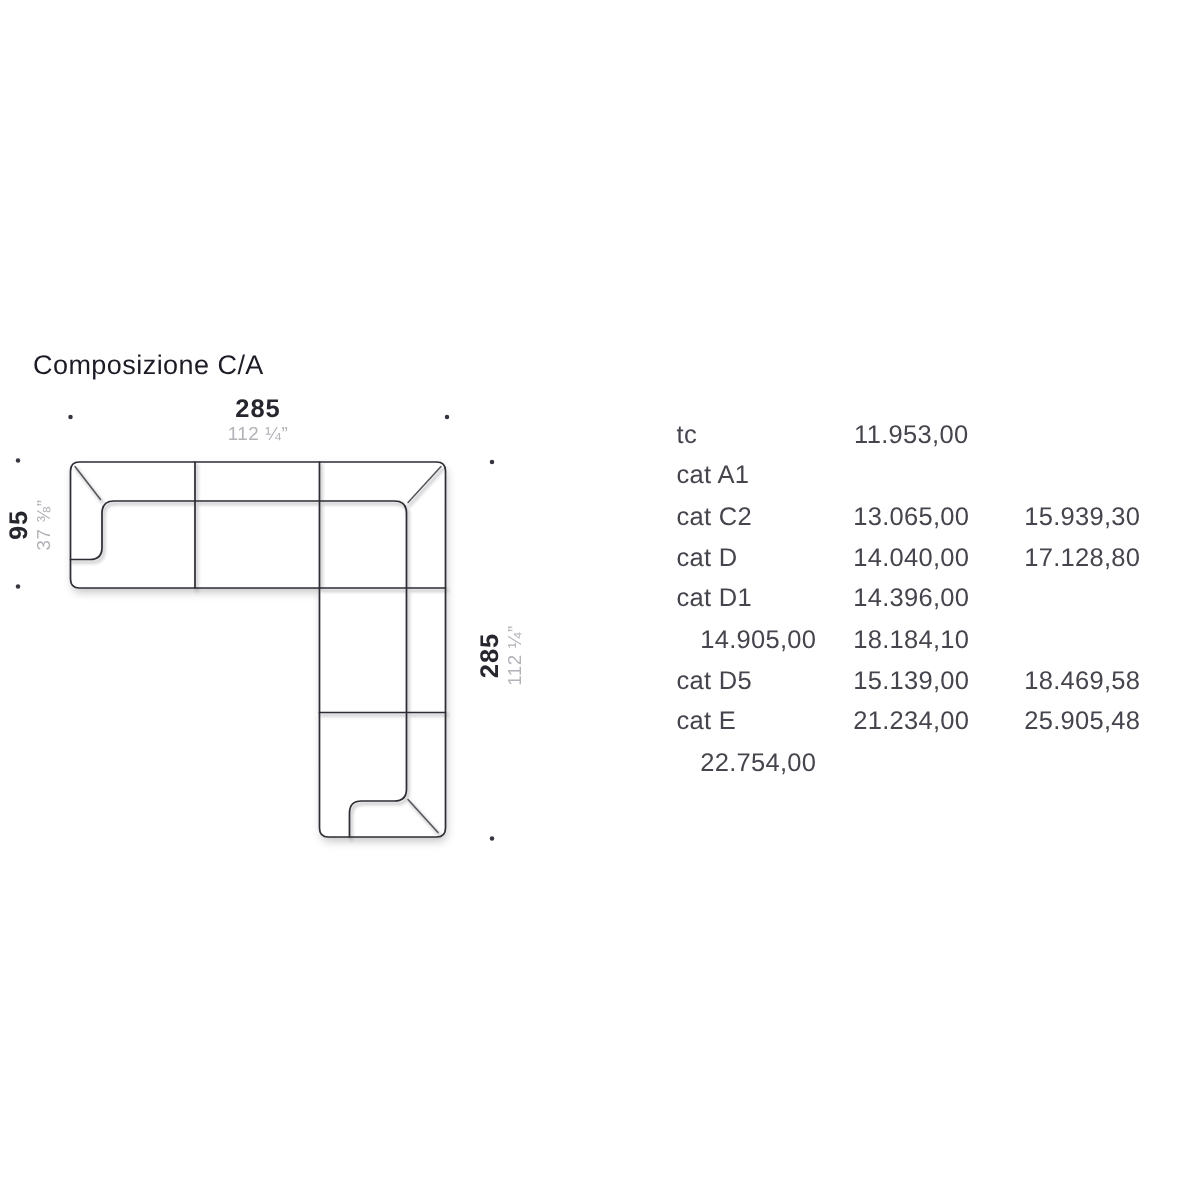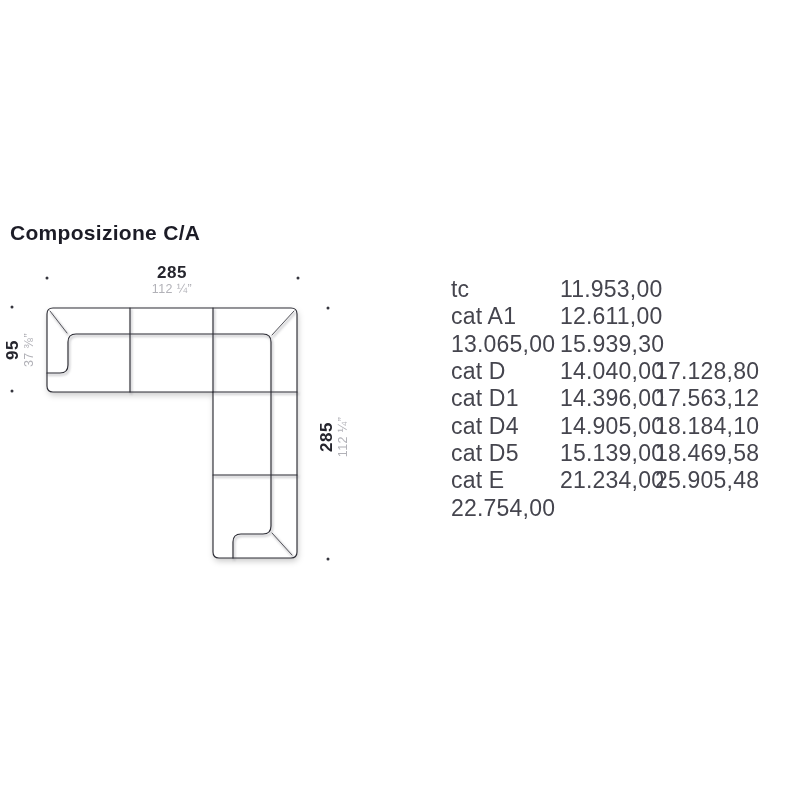--- a/index.html
+++ b/index.html
@@ -9,8 +9,8 @@
     -webkit-font-smoothing:antialiased;
   }
   .page-title{
-    position:absolute;left:6px;top:217px;margin:4px;
-    font-size:21px;font-weight:700;color:#1c1c26;letter-spacing:.3px;
+    position:absolute;left:6px;top:217px;margin:16px;
+    font-size:18px;font-weight:400;color:#1c1c26;letter-spacing:.3px;
   }
   .diagram{position:absolute;left:0;top:255px;width:380px;height:330px;}
   .diagram svg{position:absolute;left:0;top:0;}

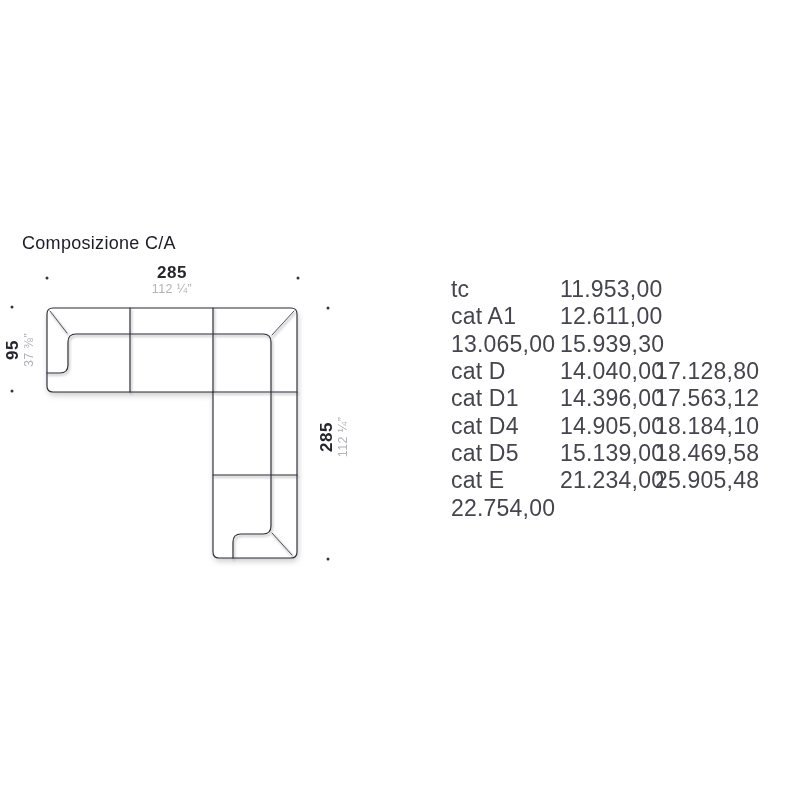--- a/index.html
+++ b/index.html
@@ -22,7 +22,7 @@
   .dim-right{left:334px;top:182px;transform:translate(-50%,-50%) rotate(-90deg);}
   .price-table{
     position:absolute;left:451px;top:276px;width:337px;
-    font-size:23px;color:#45454e;letter-spacing:.2px;
+    font-size:17px;color:#45454e;letter-spacing:.2px;
   }
   .price-row{display:grid;grid-template-columns:109px 95px 133px;line-height:27.35px;}
   .price-row .num{text-align:left;font-variant-numeric:tabular-nums;}

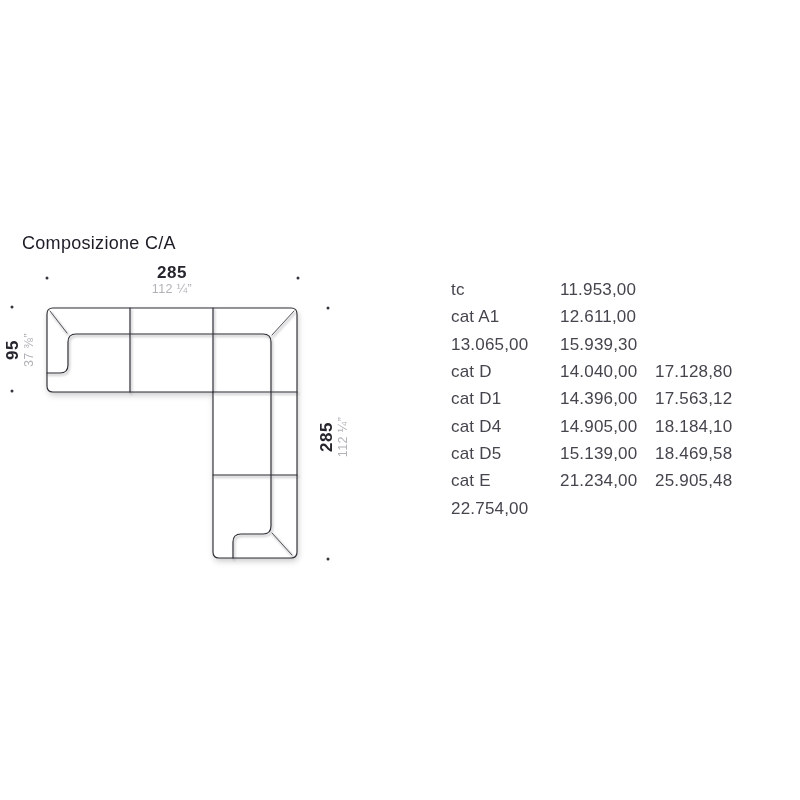--- a/index.html
+++ b/index.html
@@ -25,7 +25,7 @@
     font-size:17px;color:#45454e;letter-spacing:.2px;
   }
   .price-row{display:grid;grid-template-columns:109px 95px 133px;line-height:27.35px;}
-  .price-row .num{text-align:left;font-variant-numeric:tabular-nums;}
+  .price-row .num{text-align:center;font-variant-numeric:tabular-nums;}
 </style>
 </head>
 <body>

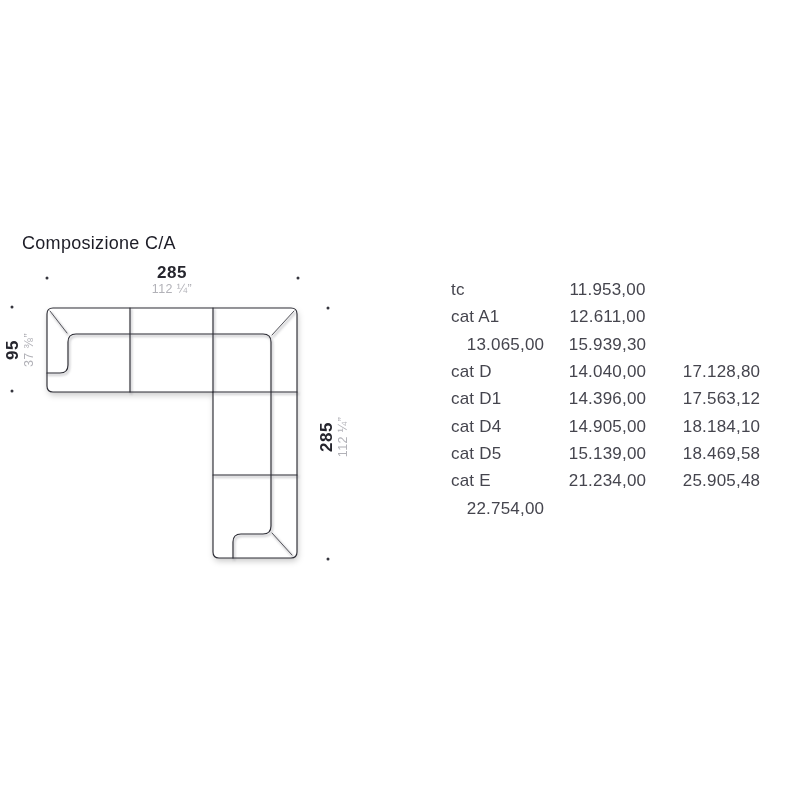--- a/index.html
+++ b/index.html
@@ -106,7 +106,6 @@
     </div>
     <div class="price-row">
       <div class="cell label">cat A1</div>
-      <div class="cell num">12.611,00</div>
     </div>
     <div class="price-row">
       <div class="cell num">13.065,00</div>

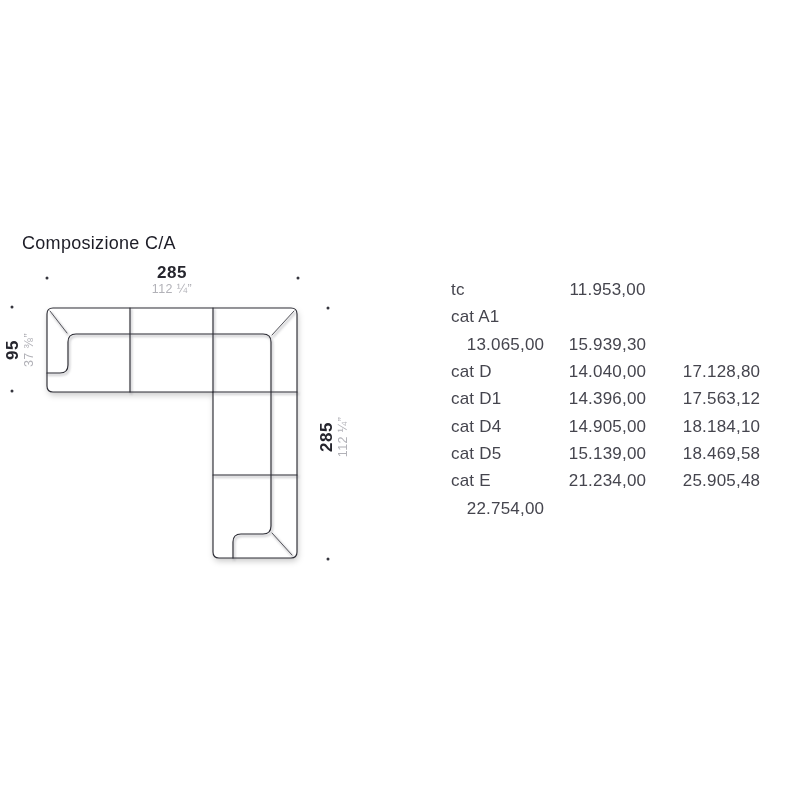--- a/index.html
+++ b/index.html
@@ -108,6 +108,7 @@
       <div class="cell label">cat A1</div>
     </div>
     <div class="price-row">
+      <div class="cell label">cat C2</div>
       <div class="cell num">13.065,00</div>
       <div class="cell num">15.939,30</div>
     </div>

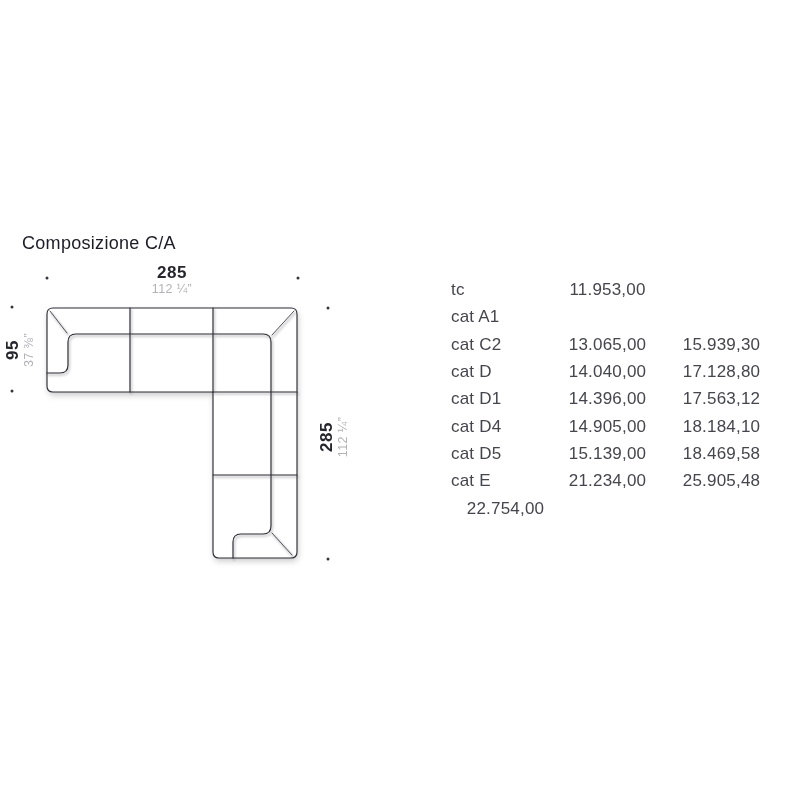--- a/index.html
+++ b/index.html
@@ -120,7 +120,6 @@
     <div class="price-row">
       <div class="cell label">cat D1</div>
       <div class="cell num">14.396,00</div>
-      <div class="cell num">17.563,12</div>
     </div>
     <div class="price-row">
       <div class="cell label">cat D4</div>

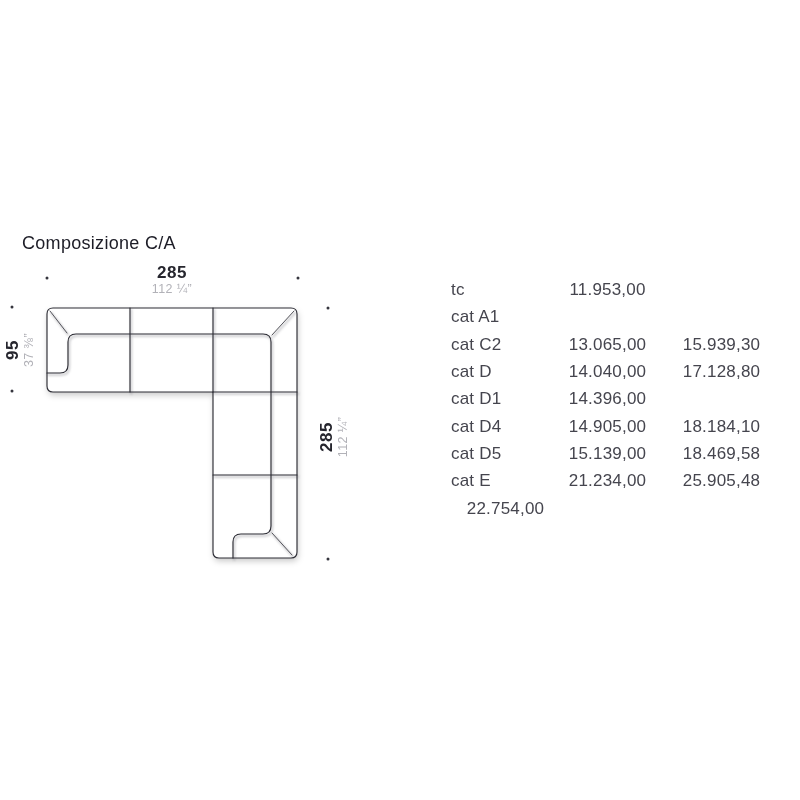--- a/index.html
+++ b/index.html
@@ -122,7 +122,6 @@
       <div class="cell num">14.396,00</div>
     </div>
     <div class="price-row">
-      <div class="cell label">cat D4</div>
       <div class="cell num">14.905,00</div>
       <div class="cell num">18.184,10</div>
     </div>

